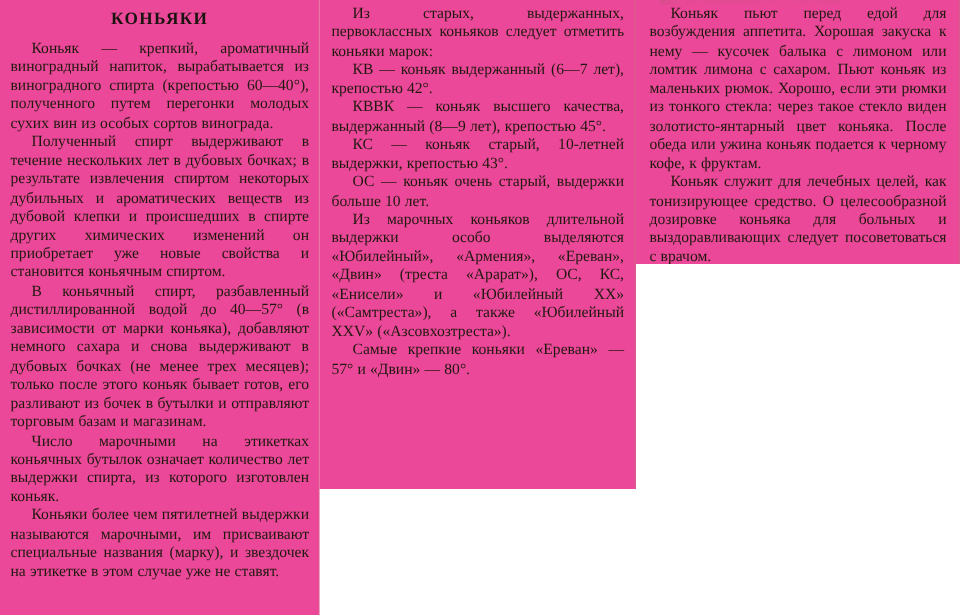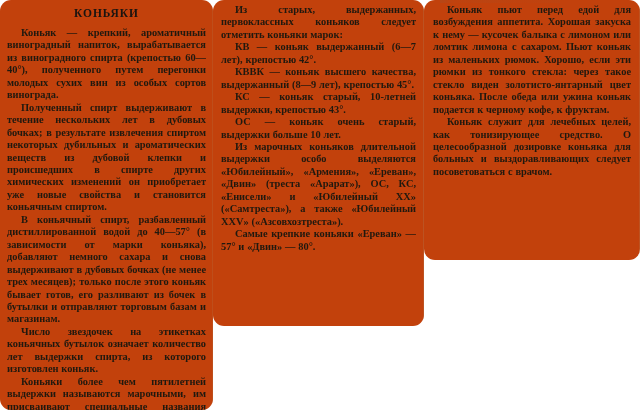--- a/index.html
+++ b/index.html
@@ -25,10 +25,9 @@
   .panel {
     position: absolute;
     top: 0;
-    background: #c2410c;
+    background: #ec4899;
     box-sizing: border-box;
     overflow: hidden;
-    border-radius: 11px;
   }
 
   #col1 {

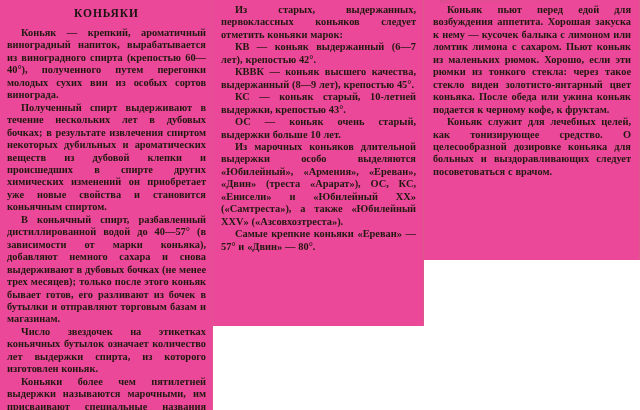--- a/index.html
+++ b/index.html
@@ -91,7 +91,6 @@
     font-family: "Liberation Serif", "DejaVu Serif", serif;
     -webkit-font-smoothing: none;
     word-spacing: 0.2px;
-    font-weight: bold;
   }
 
   

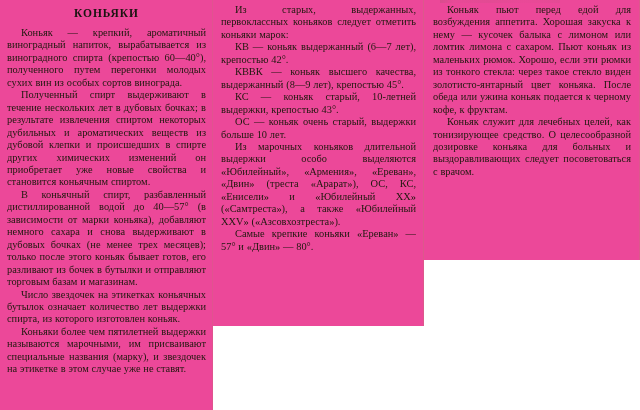--- a/index.html
+++ b/index.html
@@ -45,7 +45,7 @@
   #col3 {
     left: 424px;
     width: 216px;
-    height: 260px;
+    height: 176px;
     padding: 4px 9px 0 9px;
   }
 

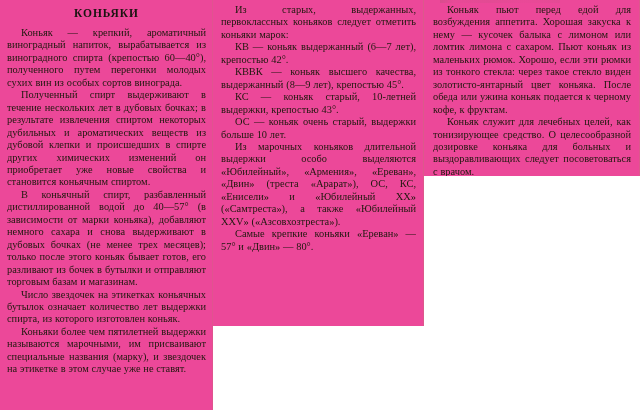--- a/index.html
+++ b/index.html
@@ -119,7 +119,7 @@
     <p class="para">Коньяк — крепкий, ароматичный виноградный напиток, вырабатывается из виноградного спирта (крепостью 60—40°), полученного путем перегонки молодых сухих вин из особых сортов винограда.</p>
     <p class="para">Полученный спирт выдерживают в течение нескольких лет в дубовых бочках; в результате извлечения спиртом некоторых дубильных и ароматических веществ из дубовой клепки и происшедших в спирте других химических изменений он приобретает уже новые свойства и становится коньячным спиртом.</p>
     <p class="para">В коньячный спирт, разбавленный дистиллированной водой до 40—57° (в зависимости от марки коньяка), добавляют немного сахара и снова выдерживают в дубовых бочках (не менее трех месяцев); только после этого коньяк бывает готов, его разливают из бочек в бутылки и отправляют торговым базам и магазинам.</p>
-    <p class="para">Число звездочек на этикетках коньячных бутылок означает количество лет выдержки спирта, из которого изготовлен коньяк.</p>
+    <p class="para">Число марочными на этикетках коньячных бутылок означает количество лет выдержки спирта, из которого изготовлен коньяк.</p>
     <p class="para">Коньяки более чем пятилетней выдержки называются марочными, им присваивают специальные названия (марку), и звездочек на этикетке в этом случае уже не ставят.</p>
   </div>
 

